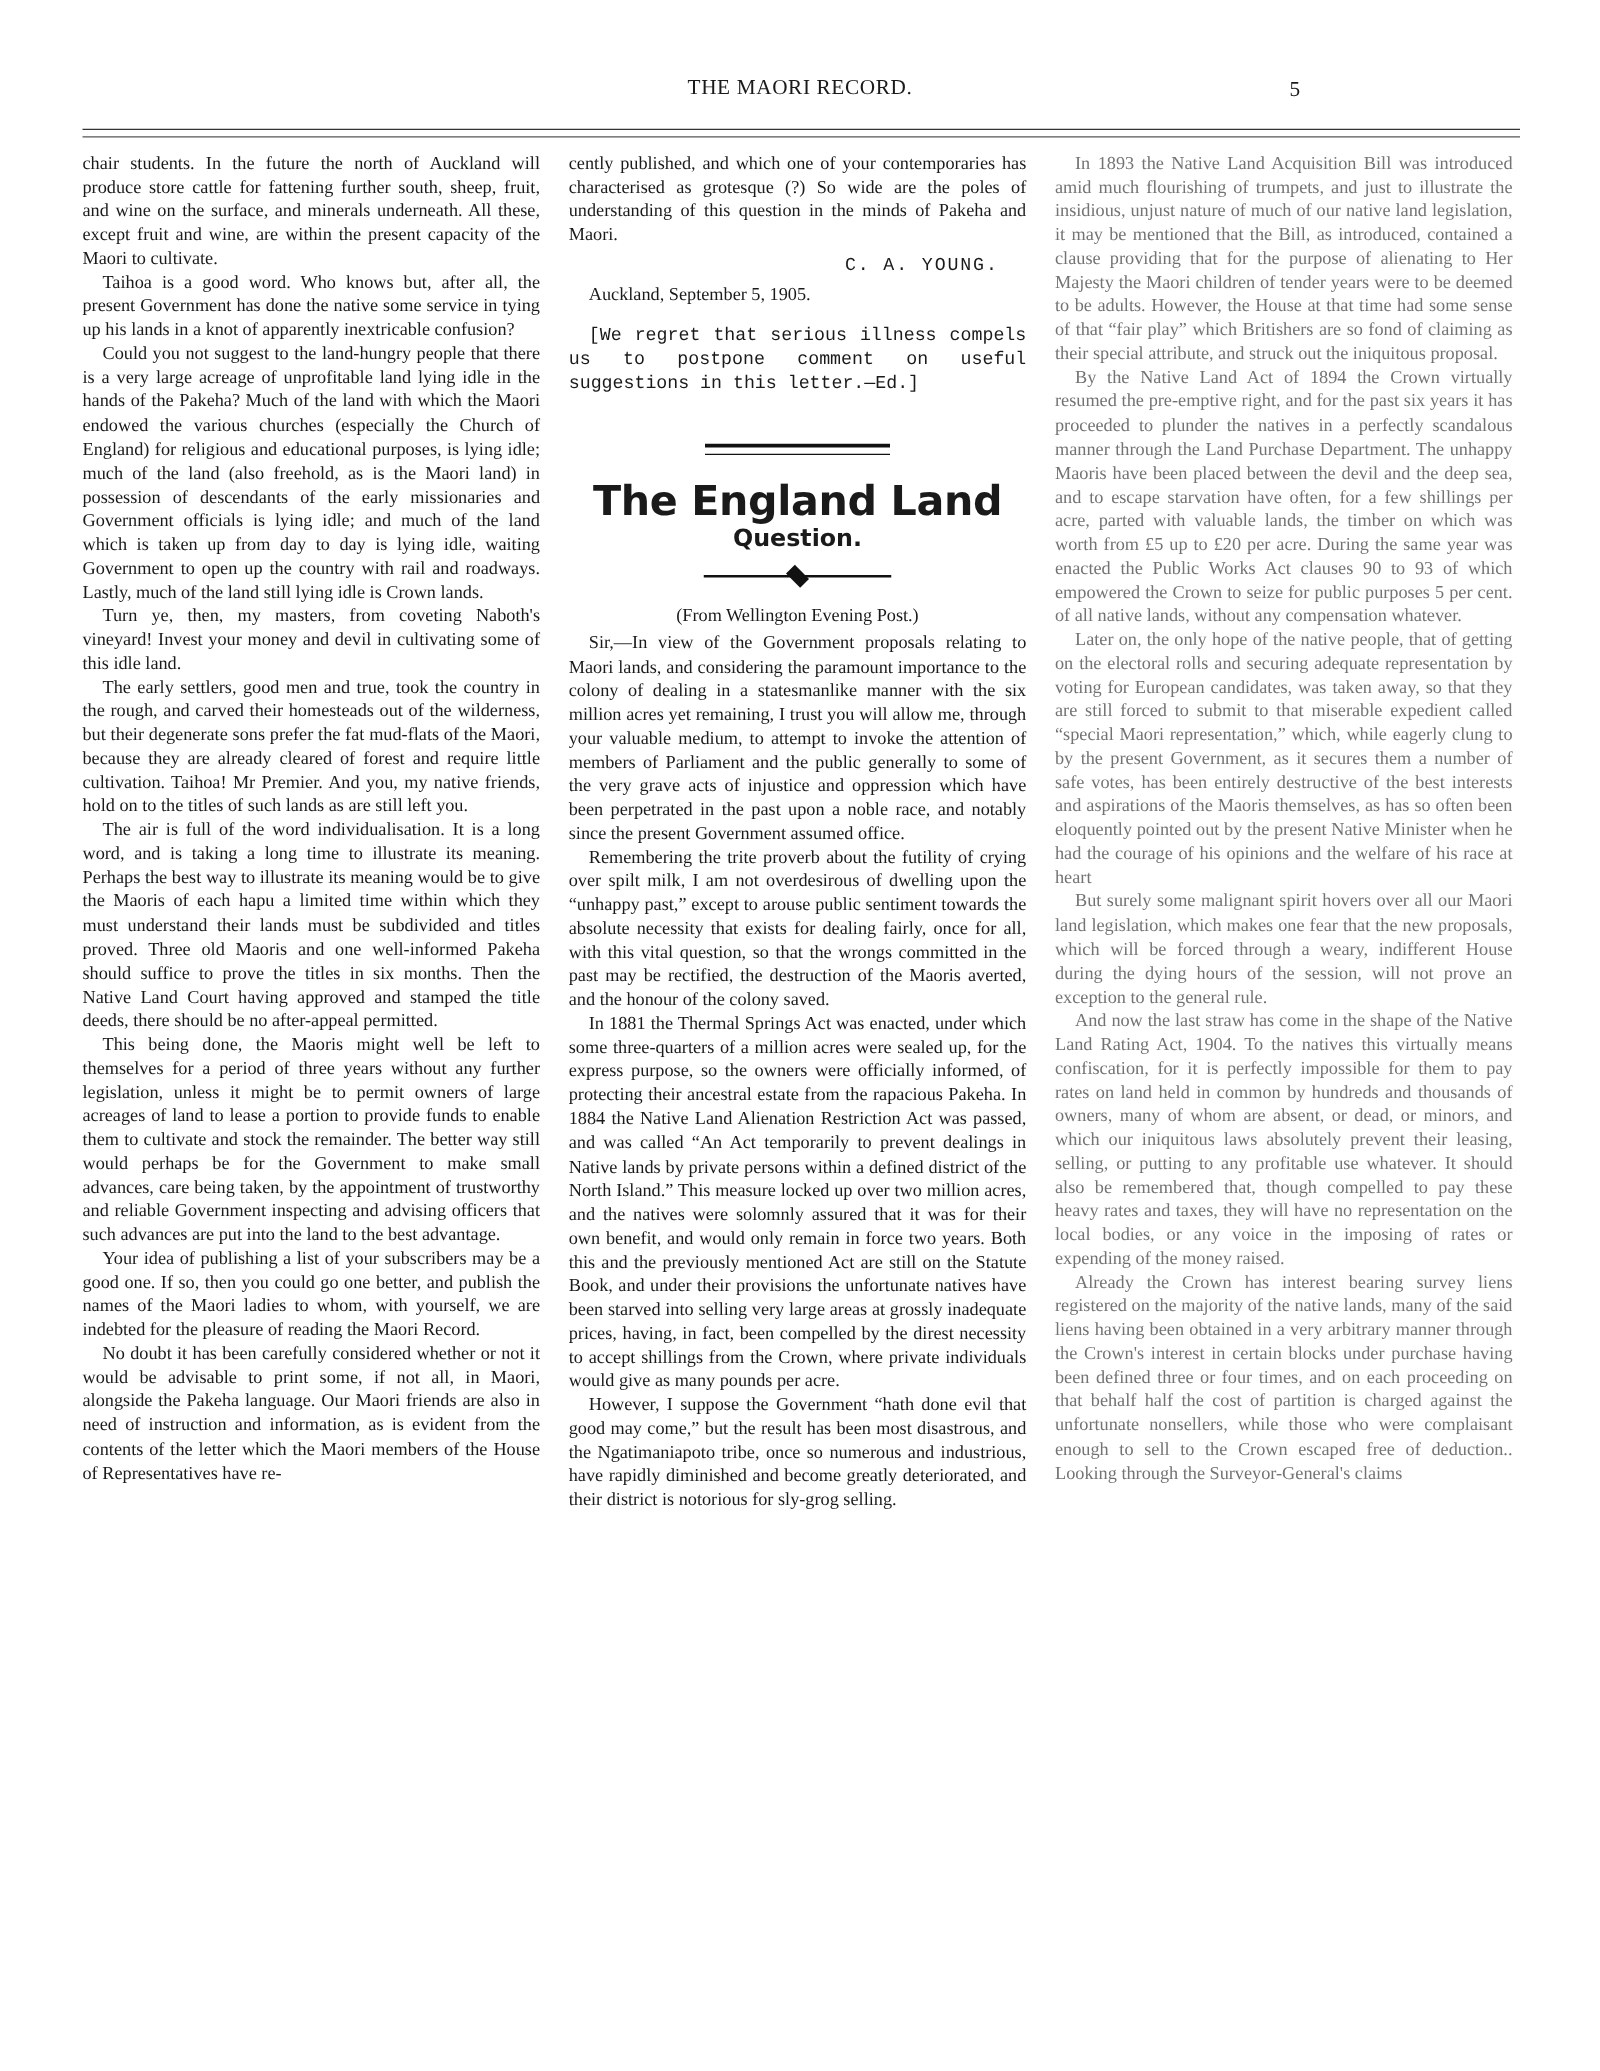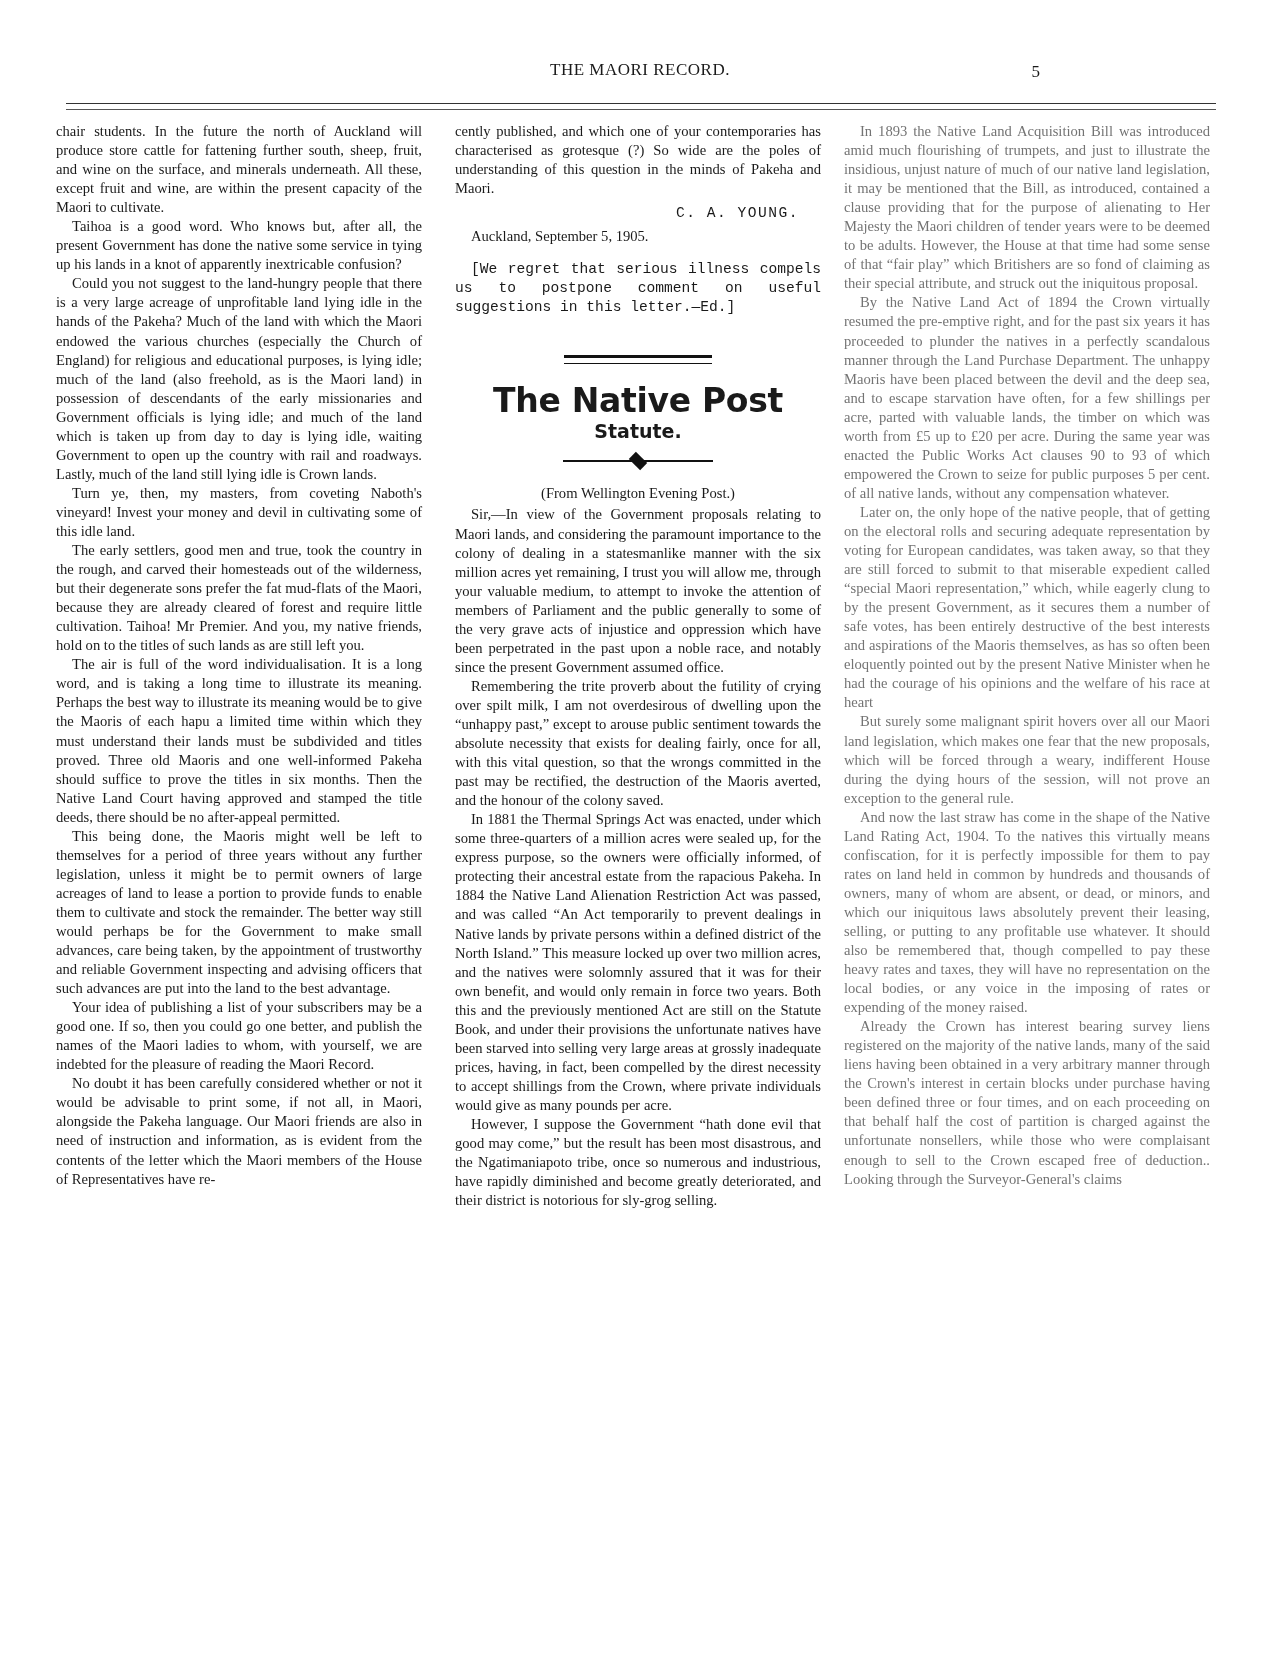--- a/index.html
+++ b/index.html
@@ -11,7 +11,7 @@
   .col { position: absolute; top: 122px; width: 366px; font-size: 14.6px; line-height: 19.05px; text-align: justify; }
   .col p { margin: 0; text-indent: 16px; }
   .col p.noindent { text-indent: 0; }
-  .col1 { left: 56px; }
+  .col1 { left: 66px; }
   .col2 { left: 455px; }
   .col3 { left: 844px; color: #737373; }
   .signature { text-align: right; padding-right: 22px; letter-spacing: 1.5px; margin-top: 6px !important; text-indent: 0 !important; font-family: Liberation Mono, monospace; }

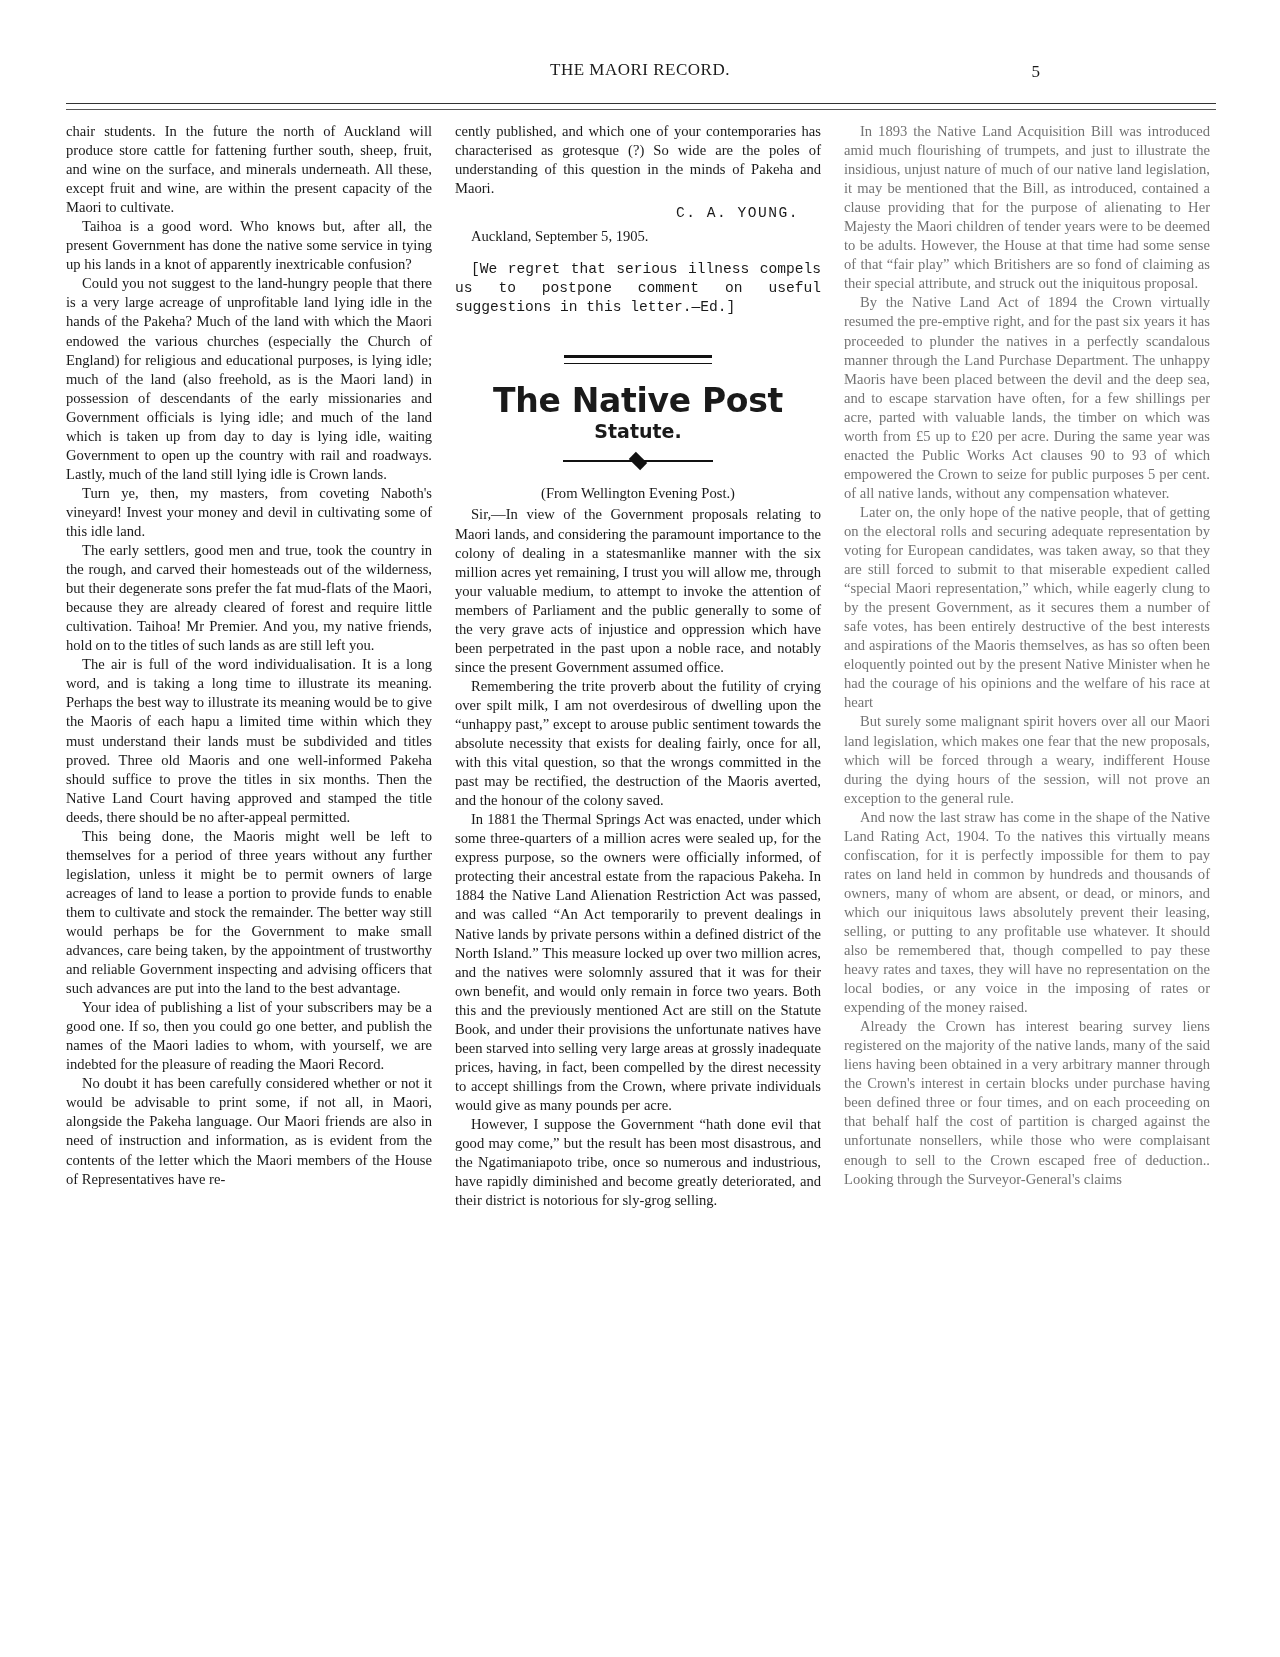--- a/index.html
+++ b/index.html
@@ -53,7 +53,7 @@
   <p class="ed-note">[We regret that serious illness compels us to postpone comment on useful suggestions in this letter.—Ed.]</p>
 
   <div class="double-rule"></div>
-  <div class="headline">The Native Post</div>
+  <div class="headline">The England Land</div>
   <div class="subheadline">Statute.</div>
   <div class="diamond-rule">
     <div class="line"></div>

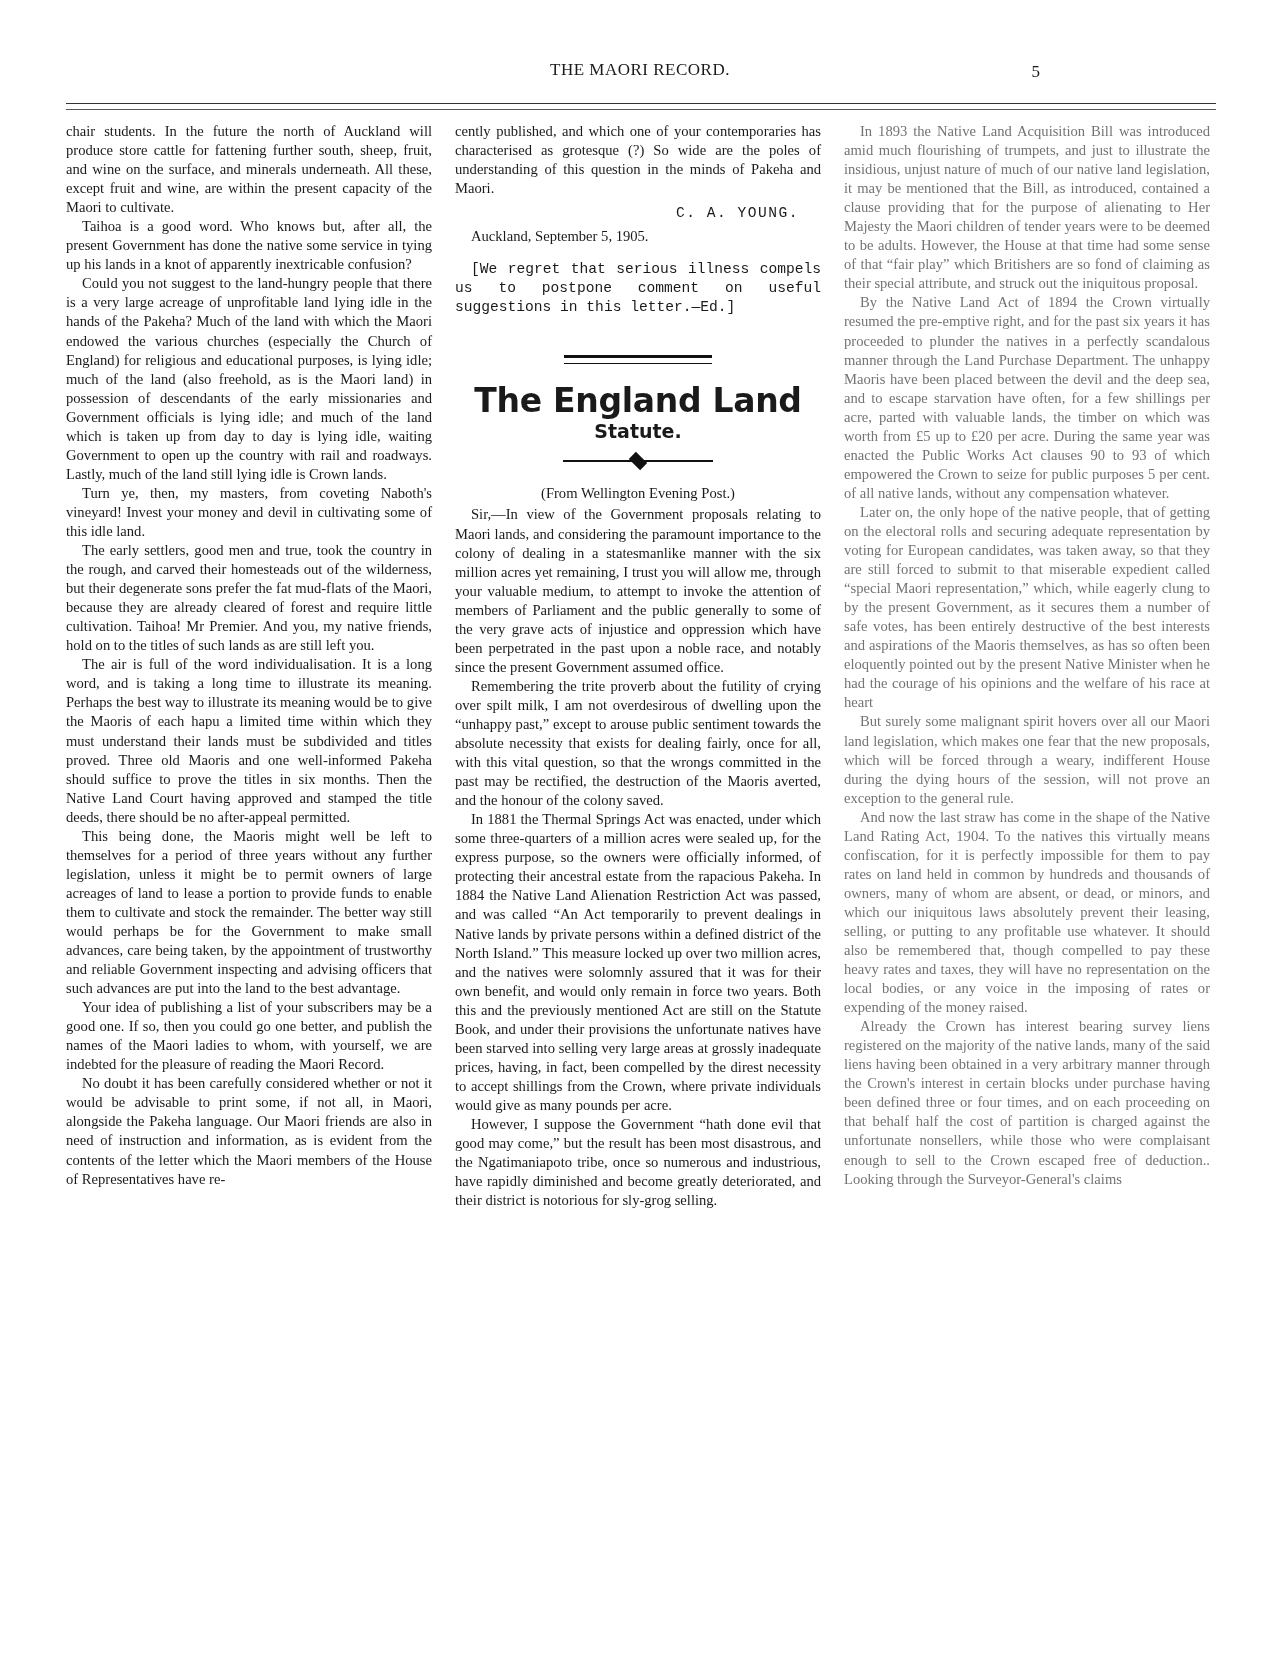--- a/index.html
+++ b/index.html
@@ -54,7 +54,7 @@
 
   <div class="double-rule"></div>
   <div class="headline">The England Land</div>
-  <div class="subheadline">Statute.</div>
+  <div class="subheadline">Question.</div>
   <div class="diamond-rule">
     <div class="line"></div>
     <div class="diamond"></div>

